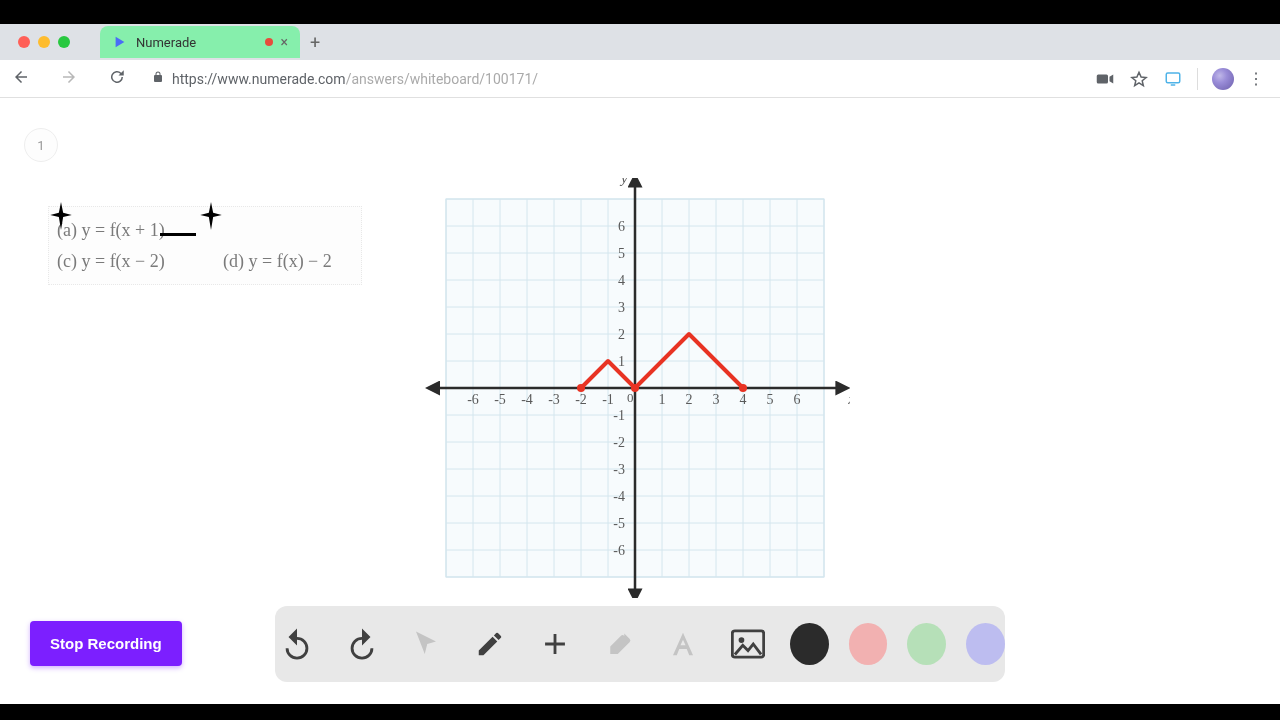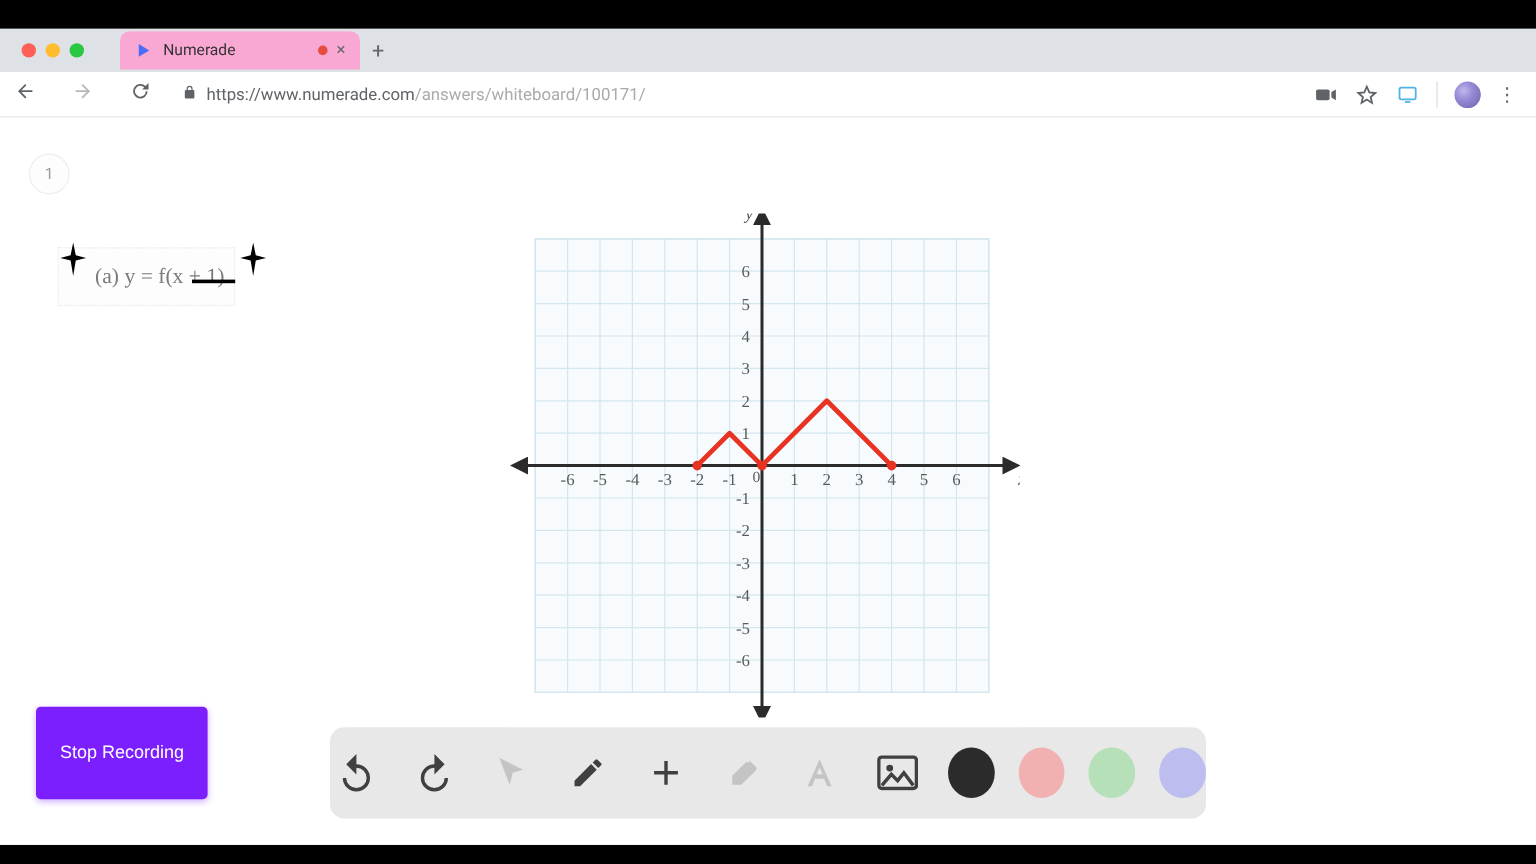--- a/index.html
+++ b/index.html
@@ -36,7 +36,7 @@
 .light-green { background: #28c840; }
 .tab {
   margin-left: 20px;
-  background: #f9a8d4;
+  background: #86efac;
   border-radius: 8px 8px 0 0;
   height: 32px;
   padding: 0 12px;

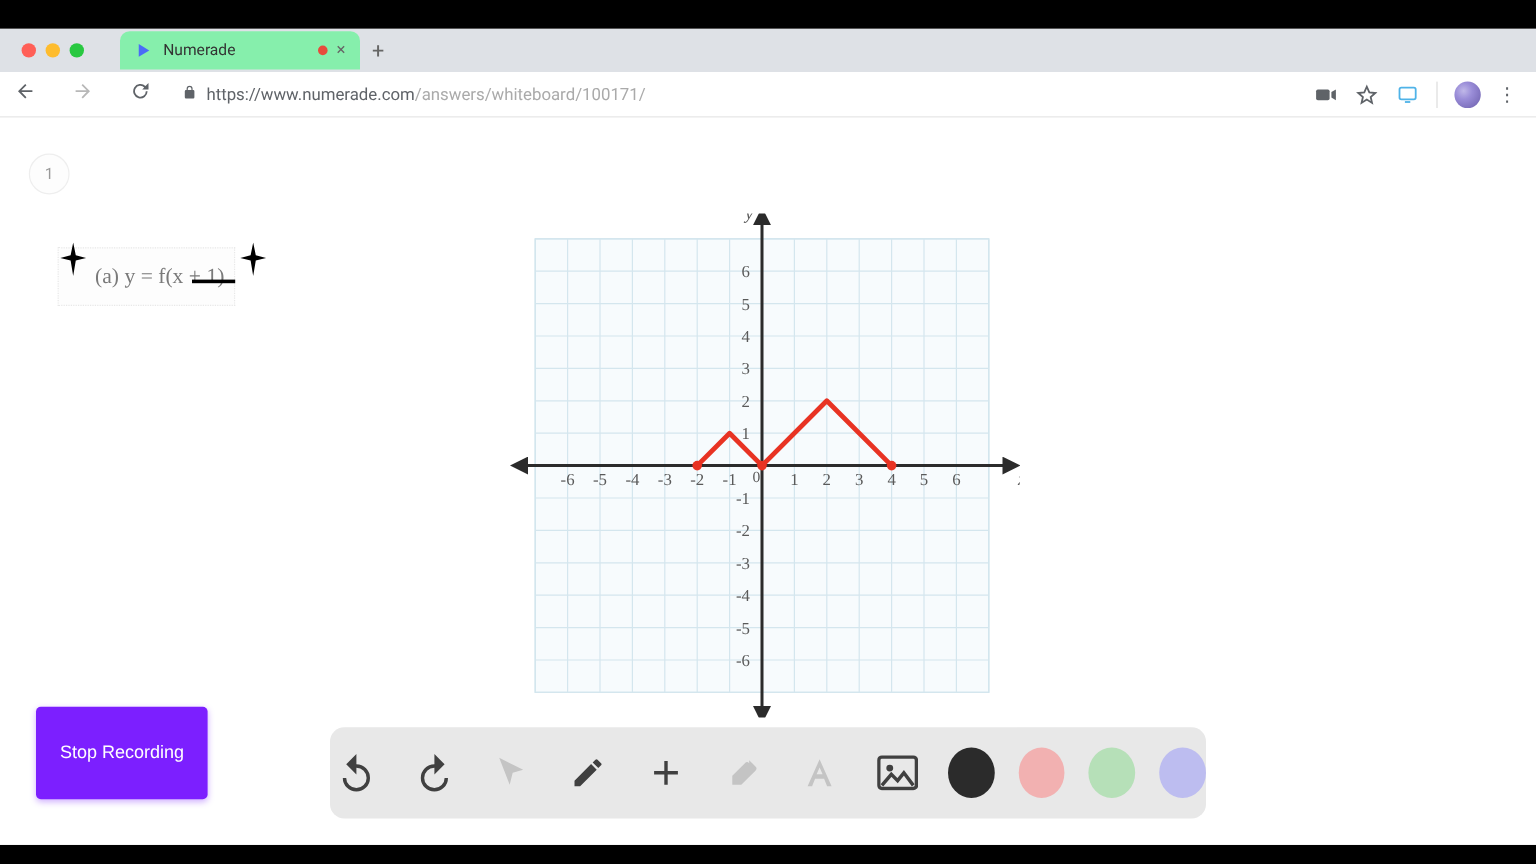--- a/index.html
+++ b/index.html
@@ -102,7 +102,7 @@
   font-size: 18px;
   line-height: 1.7;
 }
-.problem-text .row { display: flex; gap: 36px; align-items: center; white-space: nowrap; text-align: right; }
+.problem-text .row { display: flex; gap: 36px; align-items: center; white-space: nowrap; }
 .problem-text .row > span { min-width: 130px; }
 .star-annot {
   position: absolute;

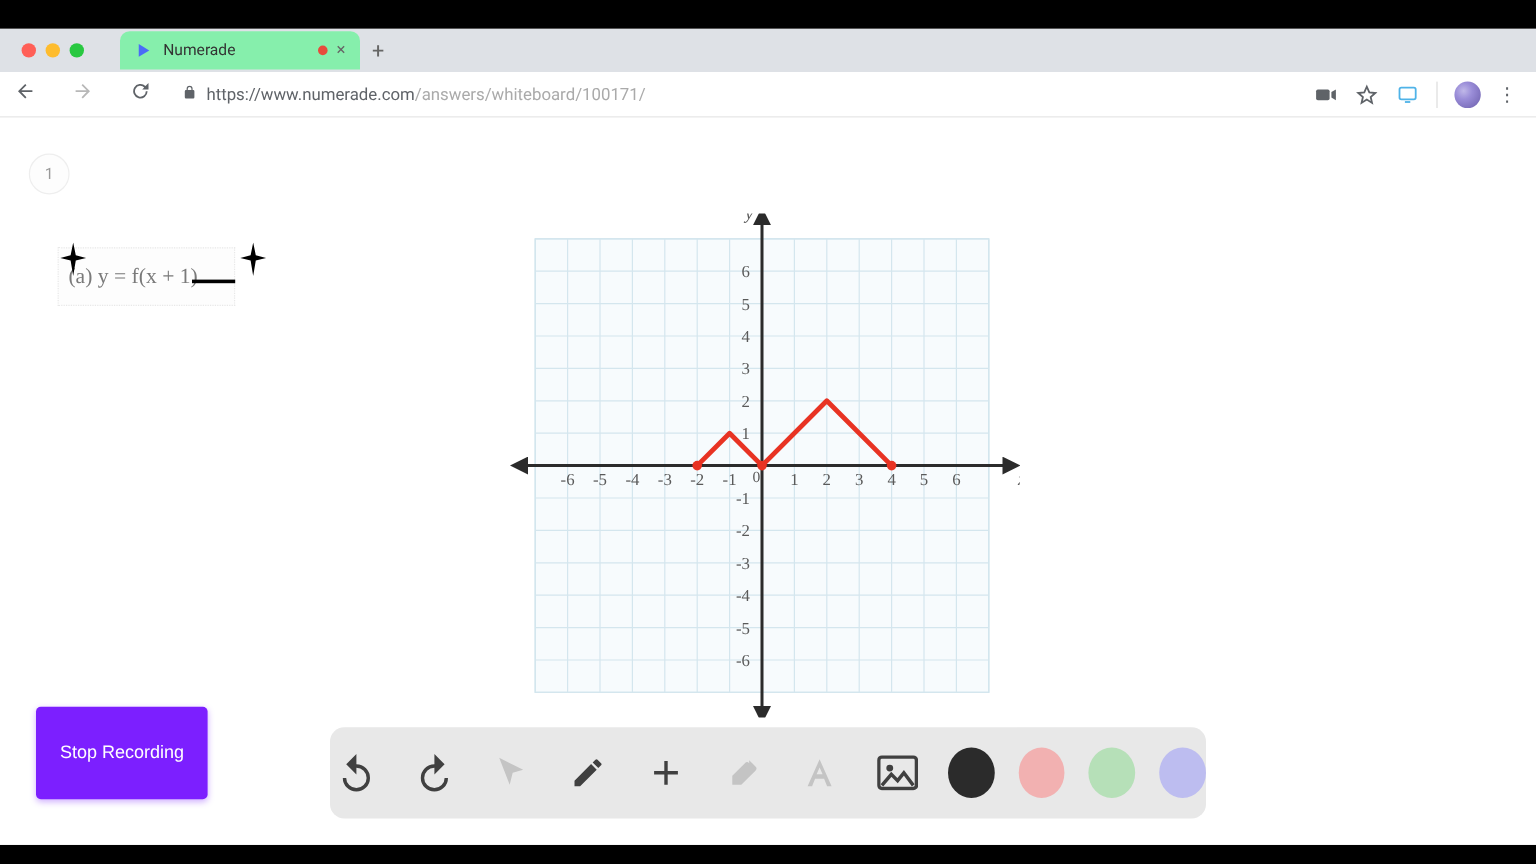--- a/index.html
+++ b/index.html
@@ -236,6 +236,10 @@
     <div class="problem-text">
       <div class="row">
         <span>(a) y = f(x + 1)</span>
+      </div>
+      <div class="row">
+        <span>(c) y = f(x − 2)</span>
+        <span>(d) y = f(x) − 2</span>
       </div>
     </div>
 

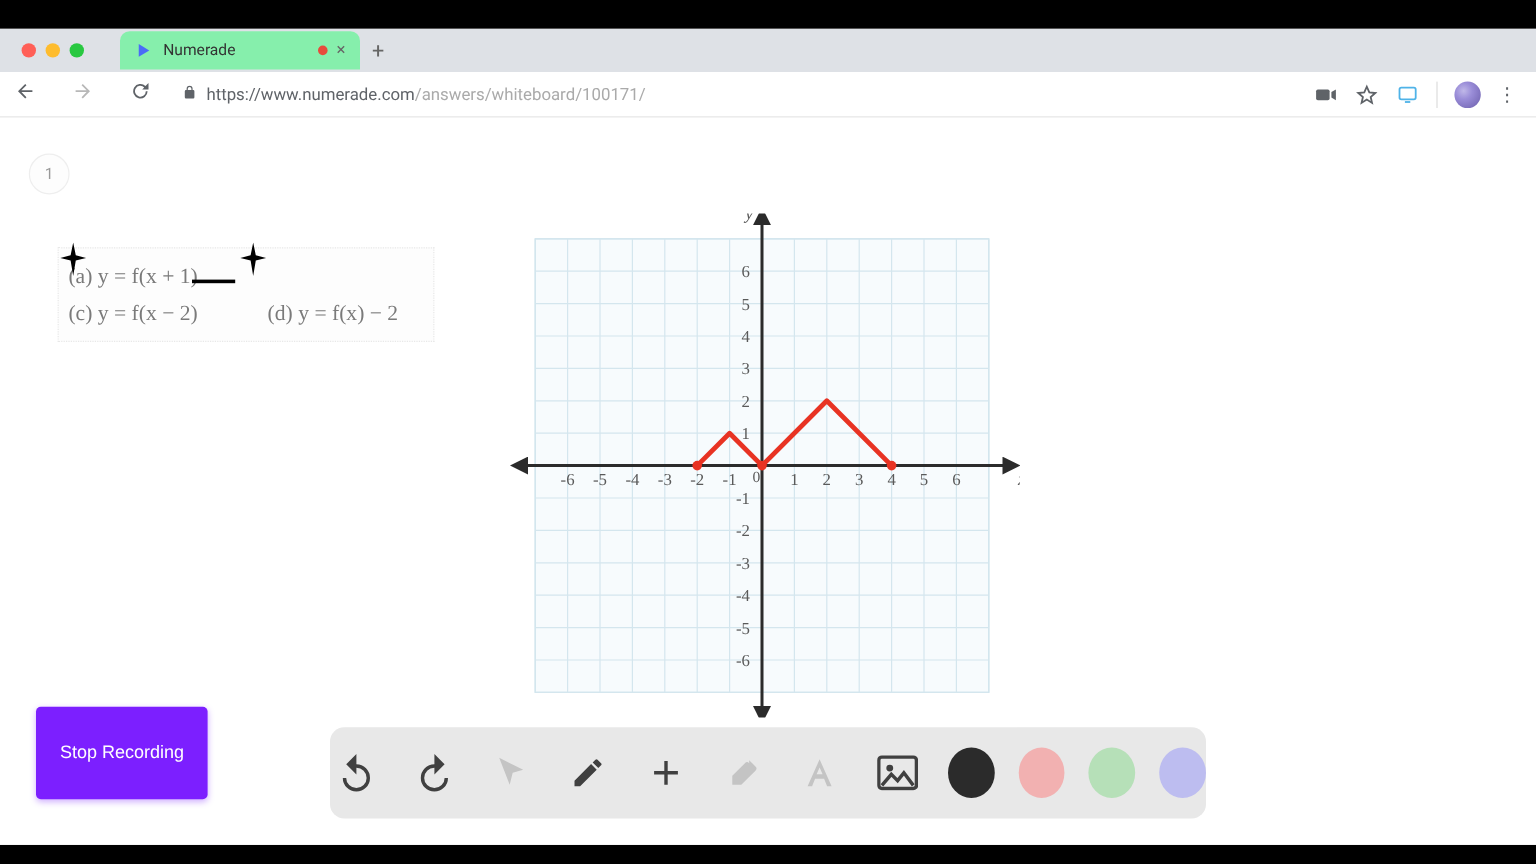--- a/index.html
+++ b/index.html
@@ -152,9 +152,9 @@
   color: #fff;
   border: none;
   border-radius: 4px;
-  padding: 30px 20px;
+  padding: 14px 20px;
   font-size: 15px;
-  font-weight: 400;
+  font-weight: 700;
   cursor: pointer;
   box-shadow: 0 2px 5px rgba(124,31,255,0.35);
 }

